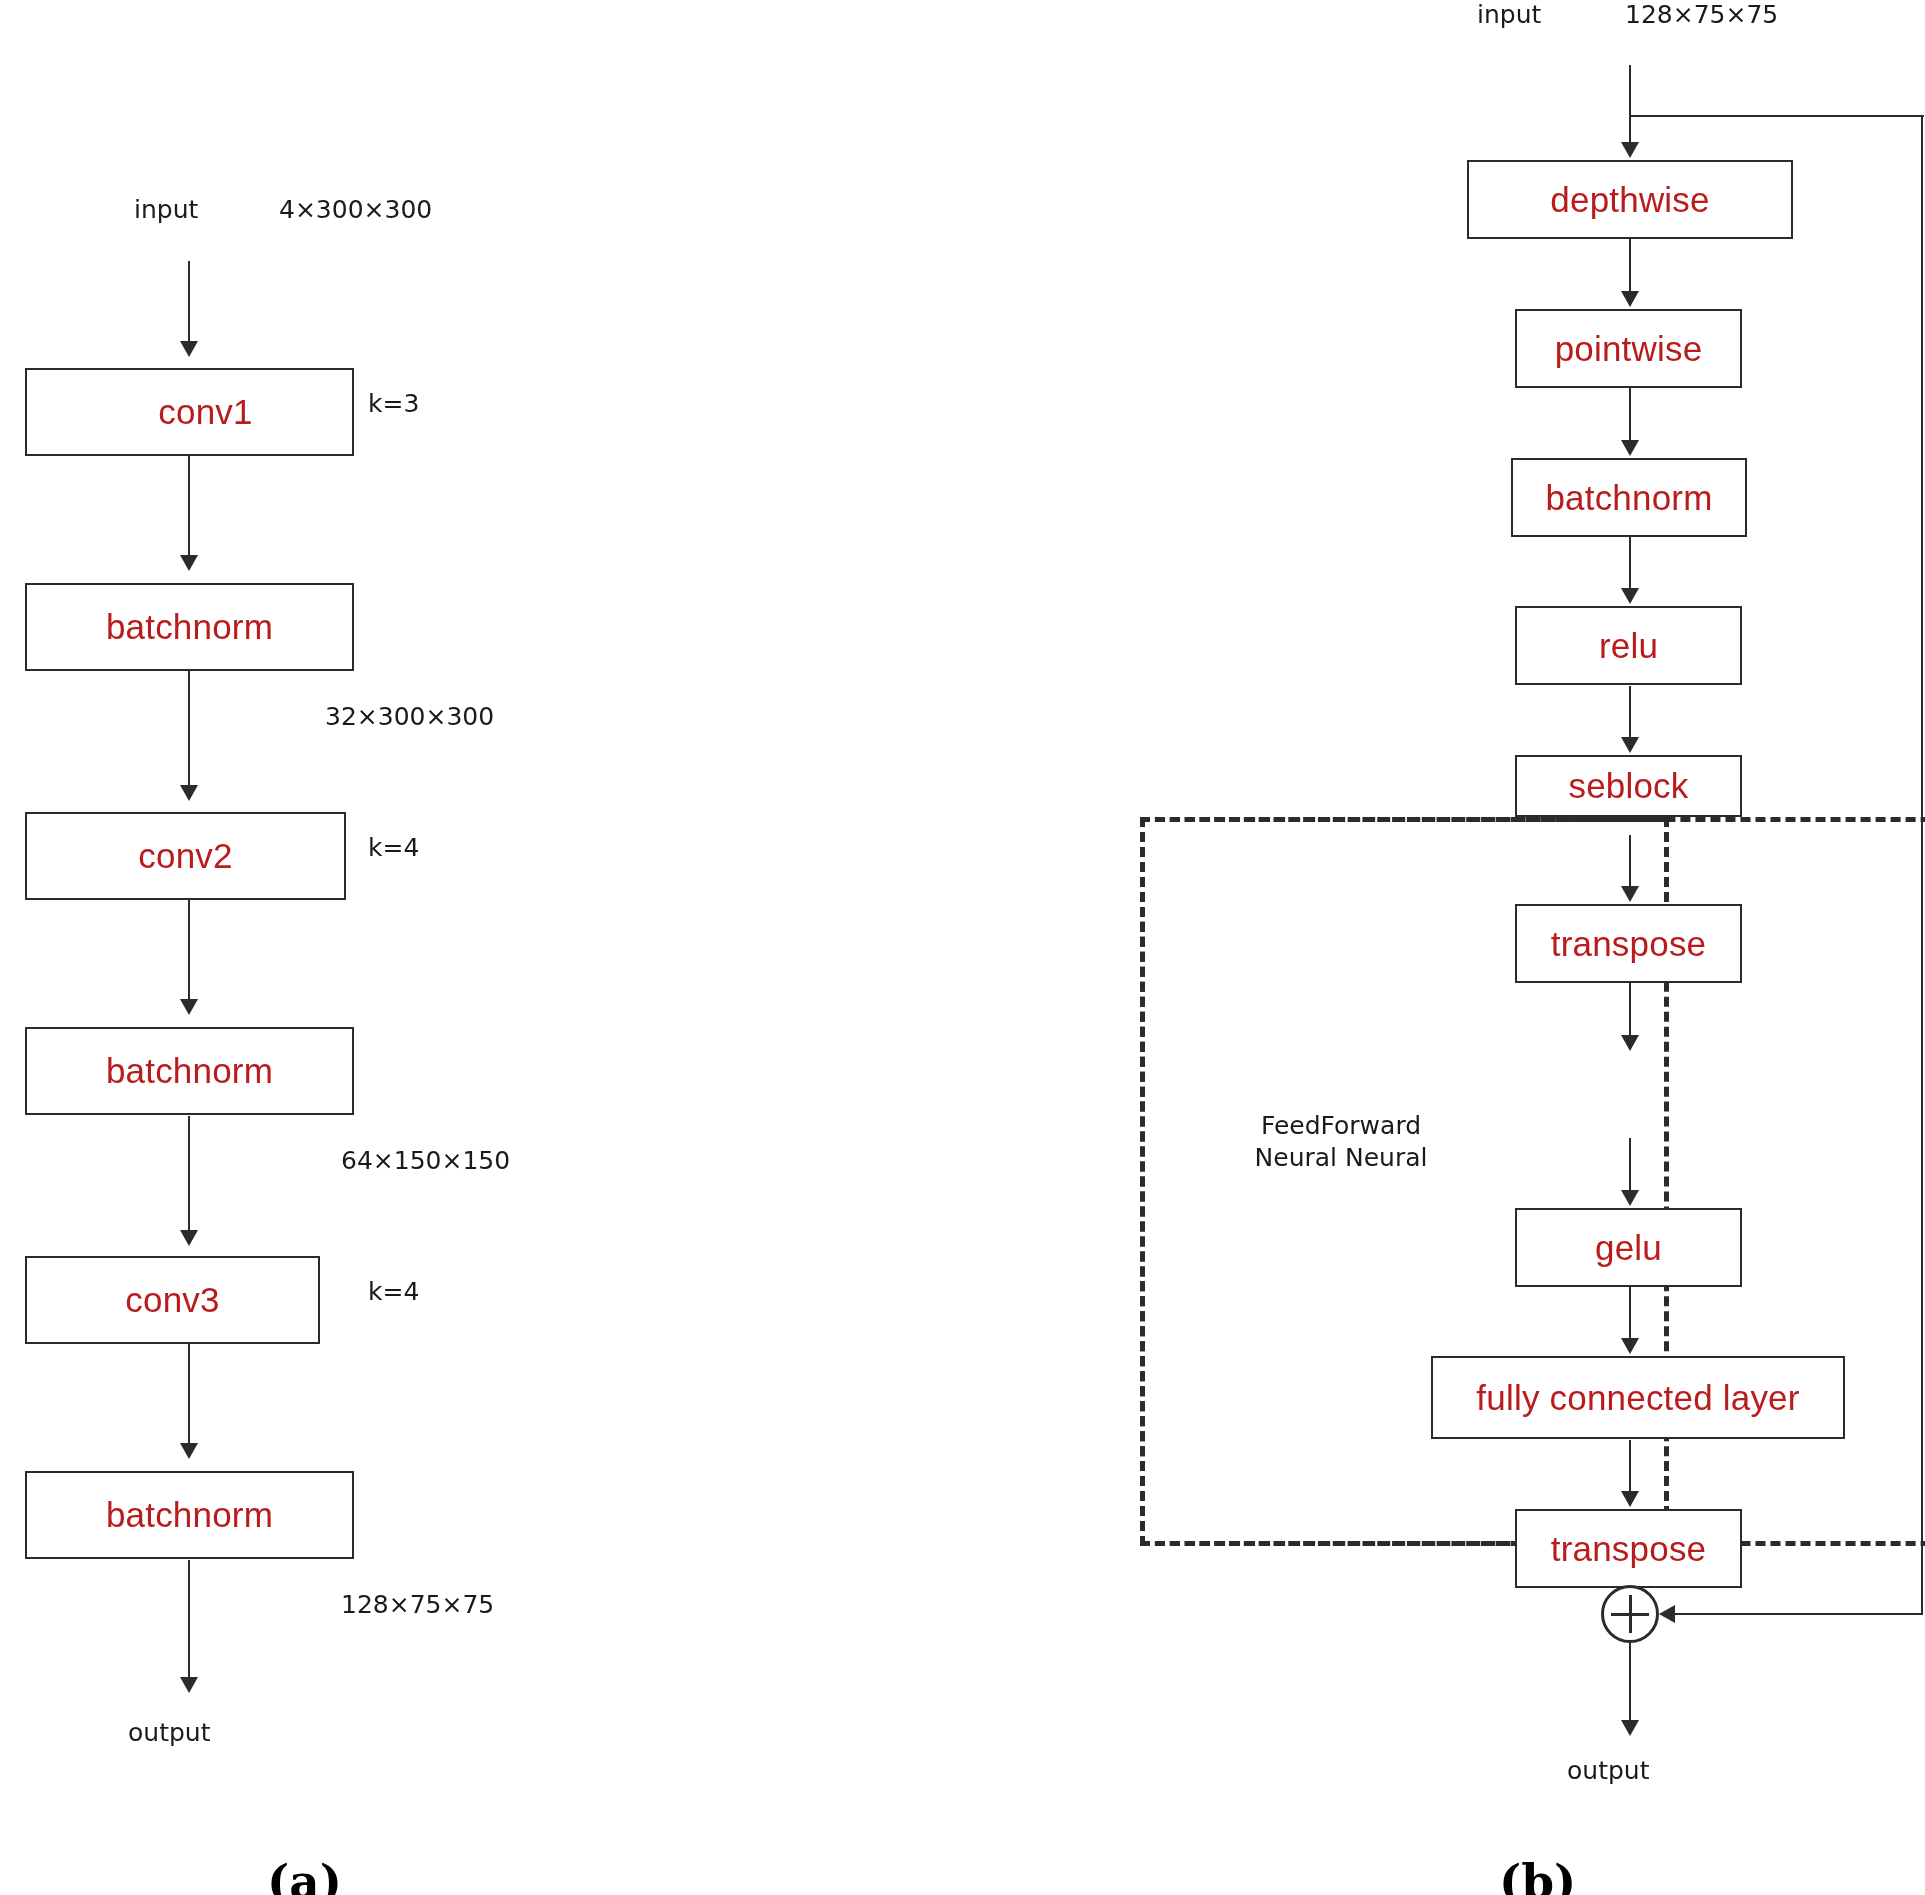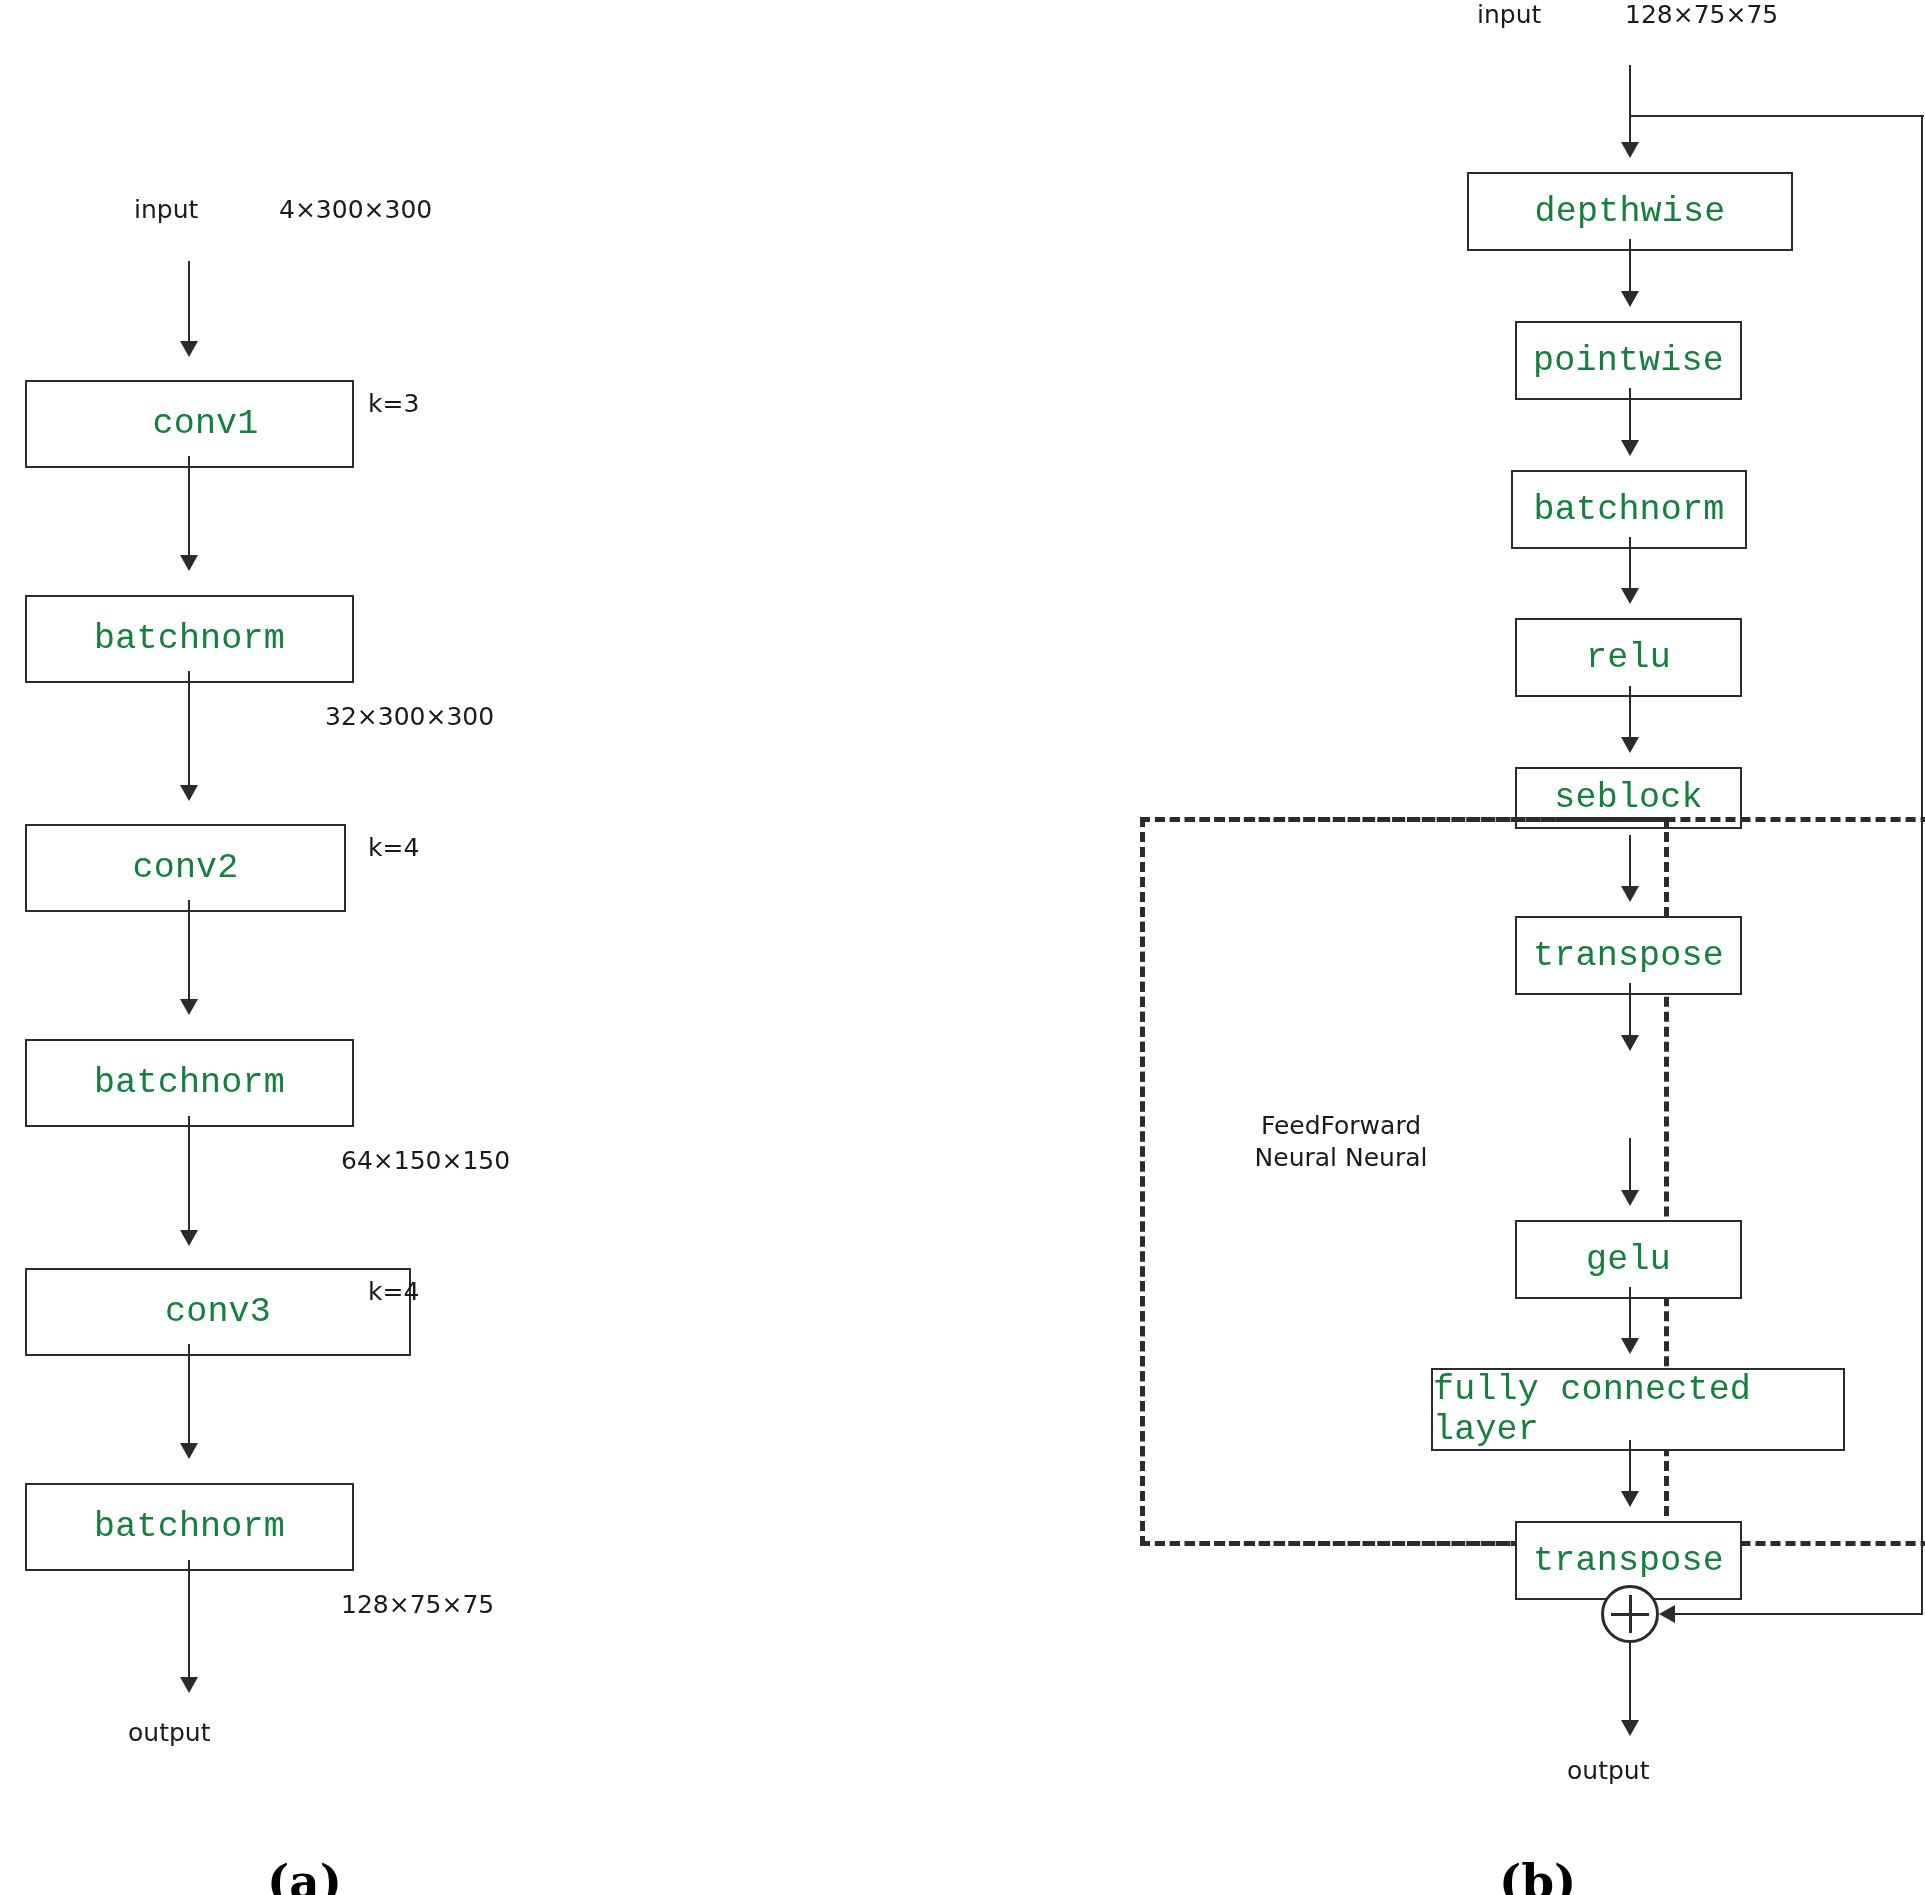--- a/index.html
+++ b/index.html
@@ -31,10 +31,9 @@
     align-items: center;
     justify-content: center;
     font-size: 35px;
-    font-family: Liberation Mono, monospace;
-    color: #15803d;
+    font-family: Liberation Sans, sans-serif;
+    color: #b91c1c;
     letter-spacing: 0.2px;
-    margin-top: 12px;
   }
   .label {
     position: absolute;

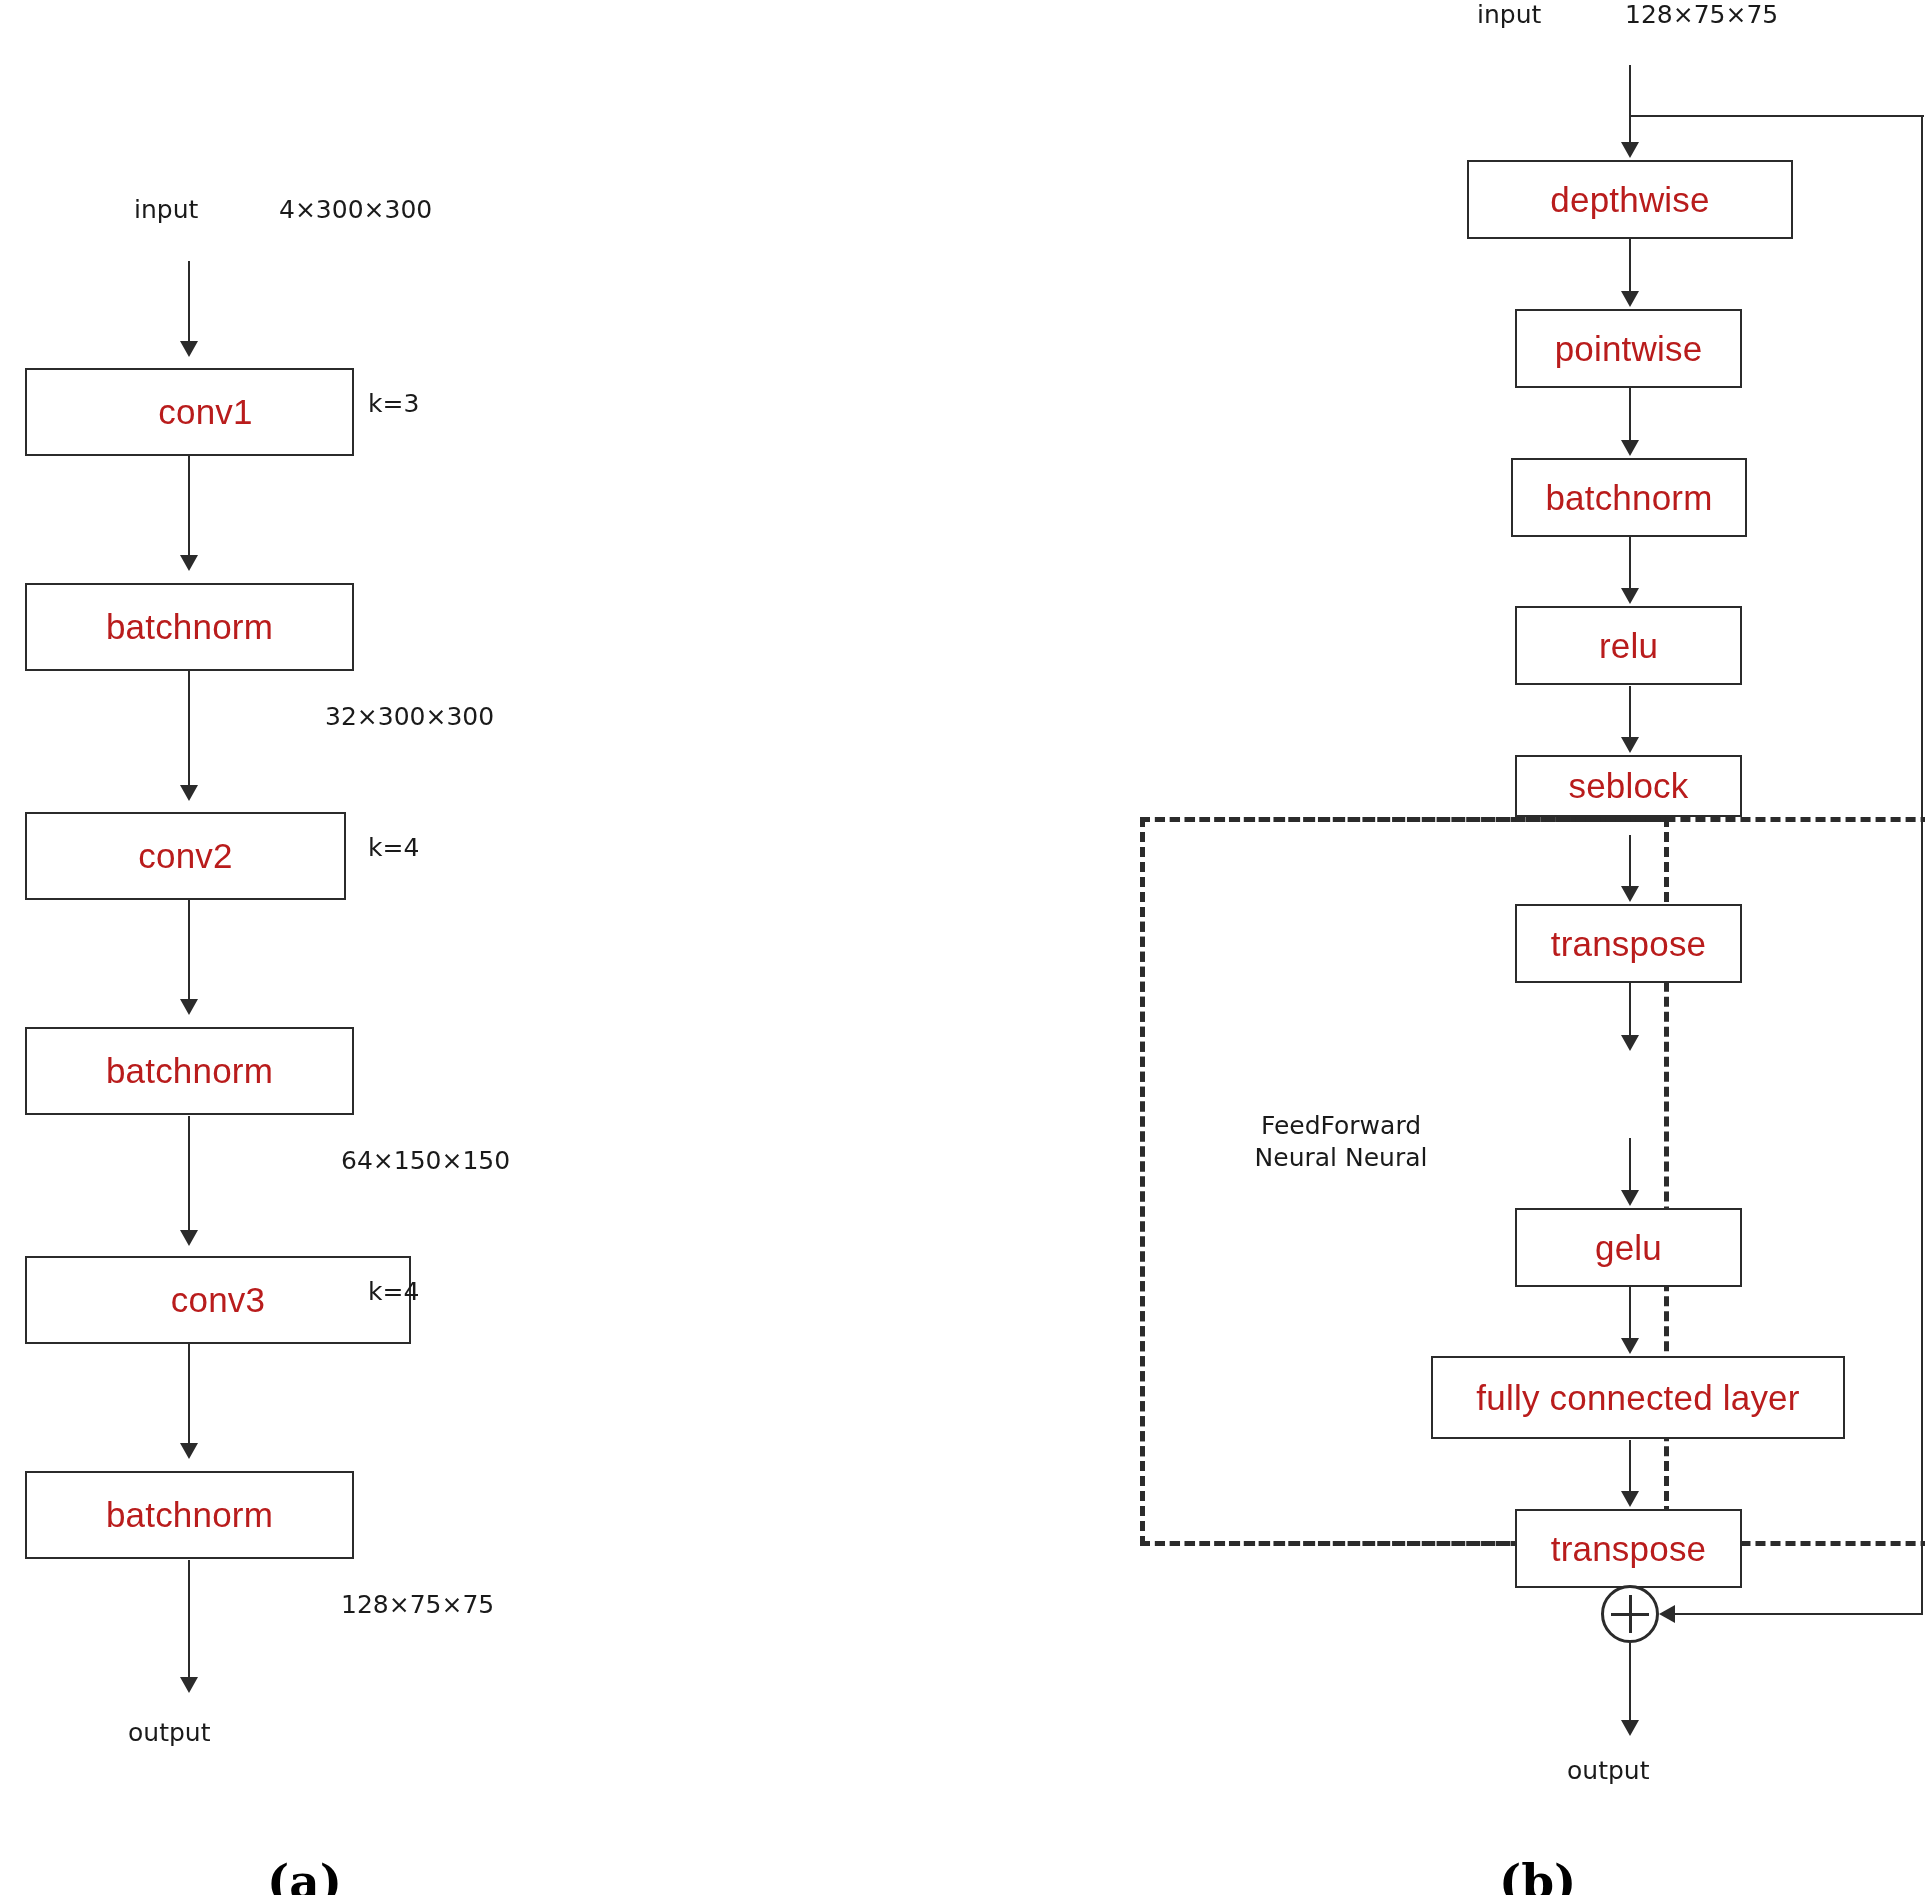--- a/index.html
+++ b/index.html
@@ -141,7 +141,7 @@
   <div class="arrowhead-down" style="left:180px; top:1230px;"></div>
   <div class="label" style="left:341px; top:1146px;text-align:right;">64×150×150</div>
 
-  <div class="node" style="left:25px; top:1256px; width:386px; height:88px;">conv3</div>
+  <div class="node" style="left:25px; top:1256px; width:295px; height:88px;">conv3</div>
   <div class="label" style="left:368px; top:1277px;">k=4</div>
 
   <div class="vline" style="left:188px; top:1344px; height:106px;"></div>

